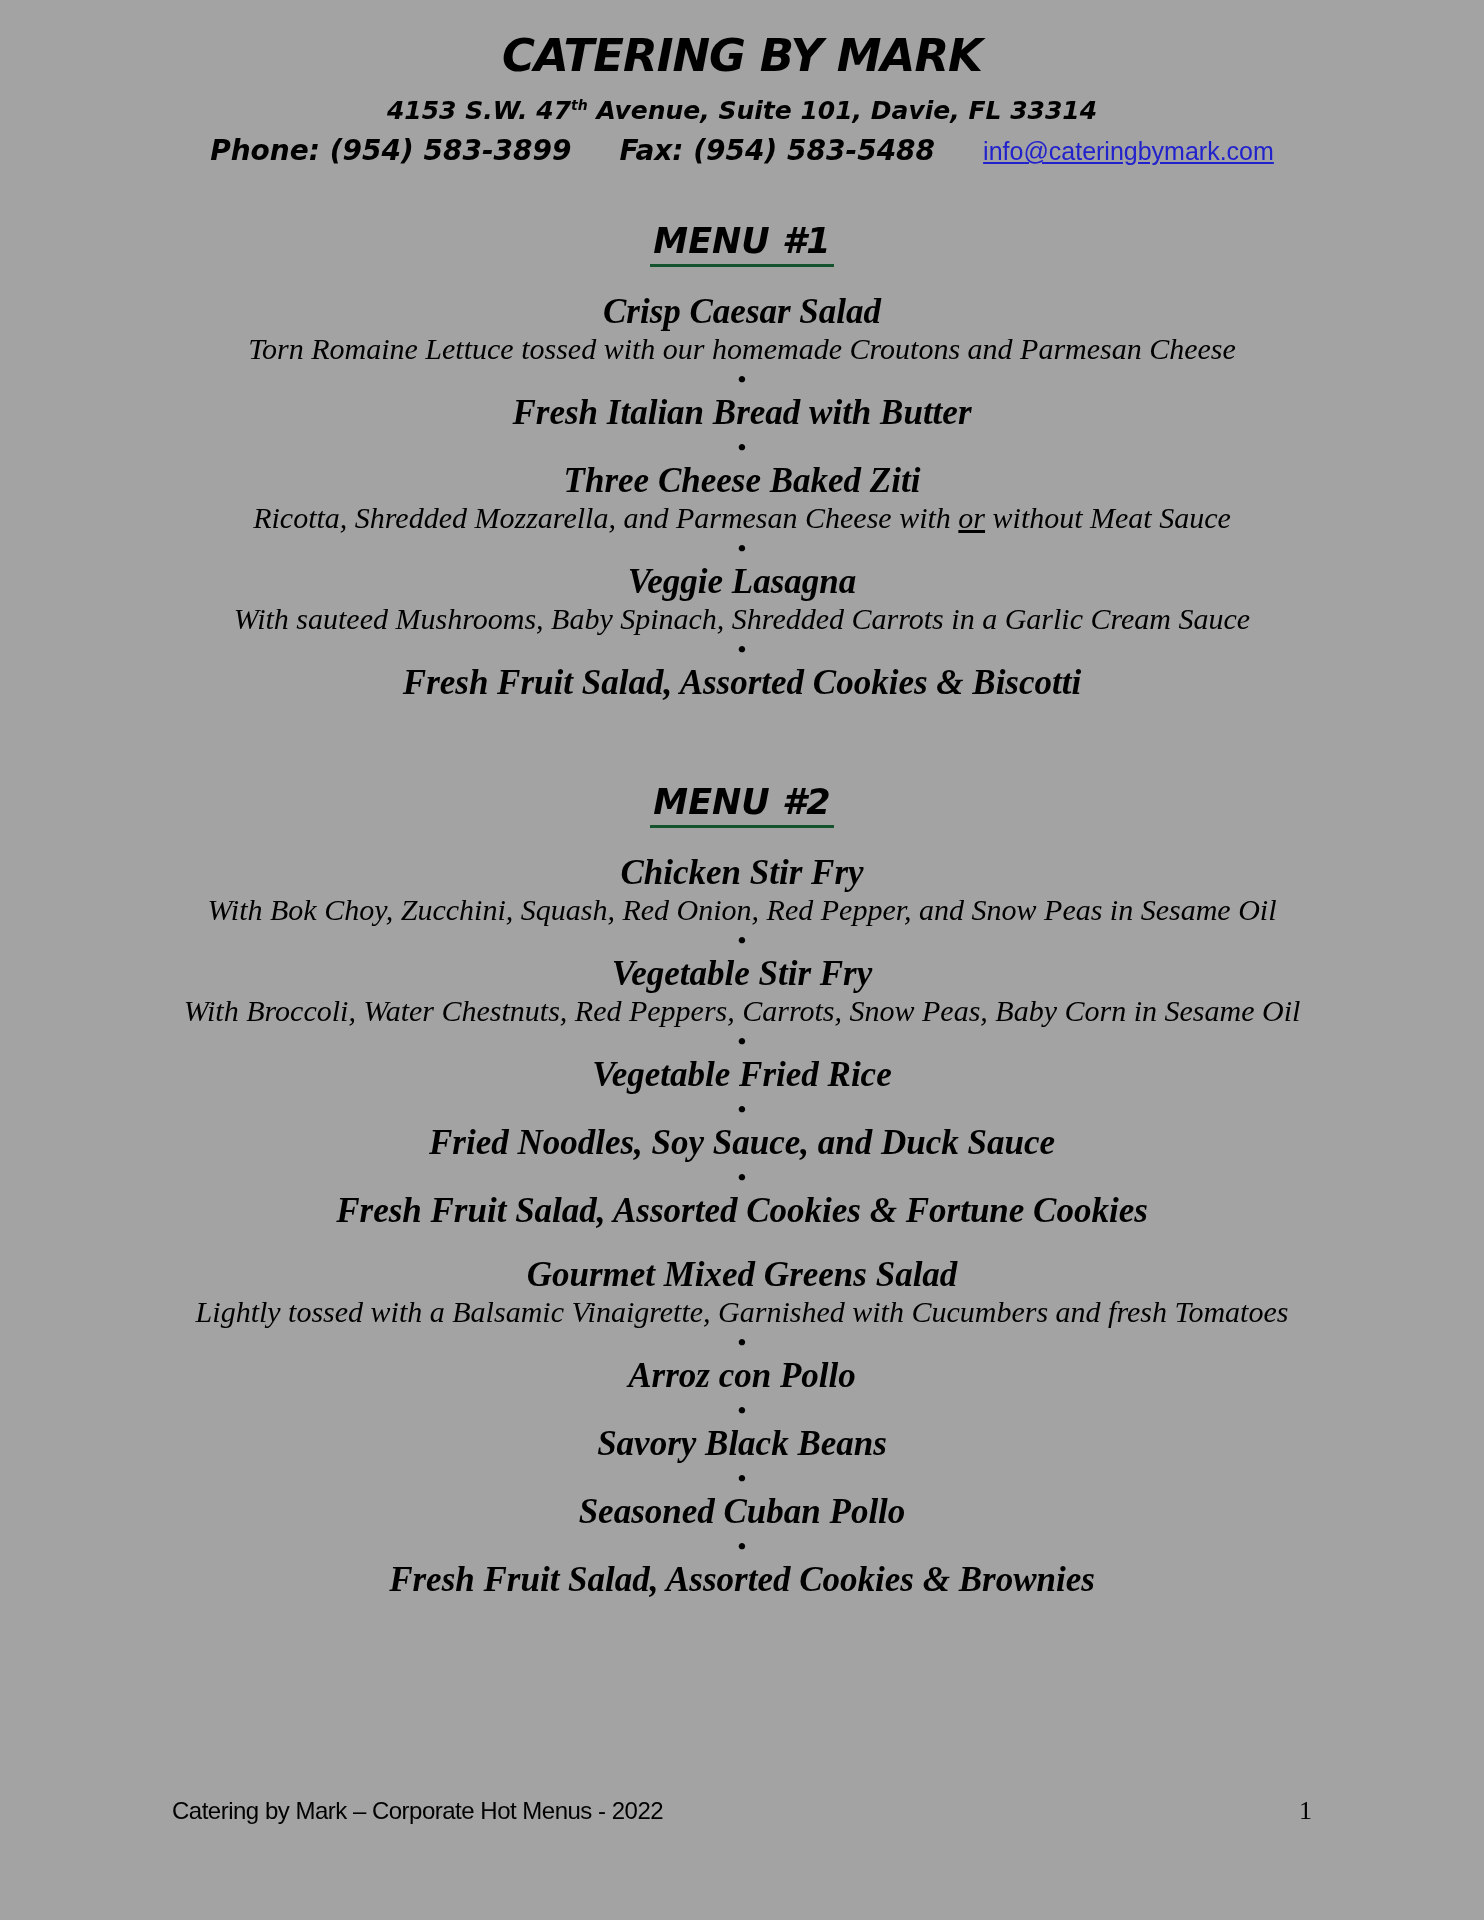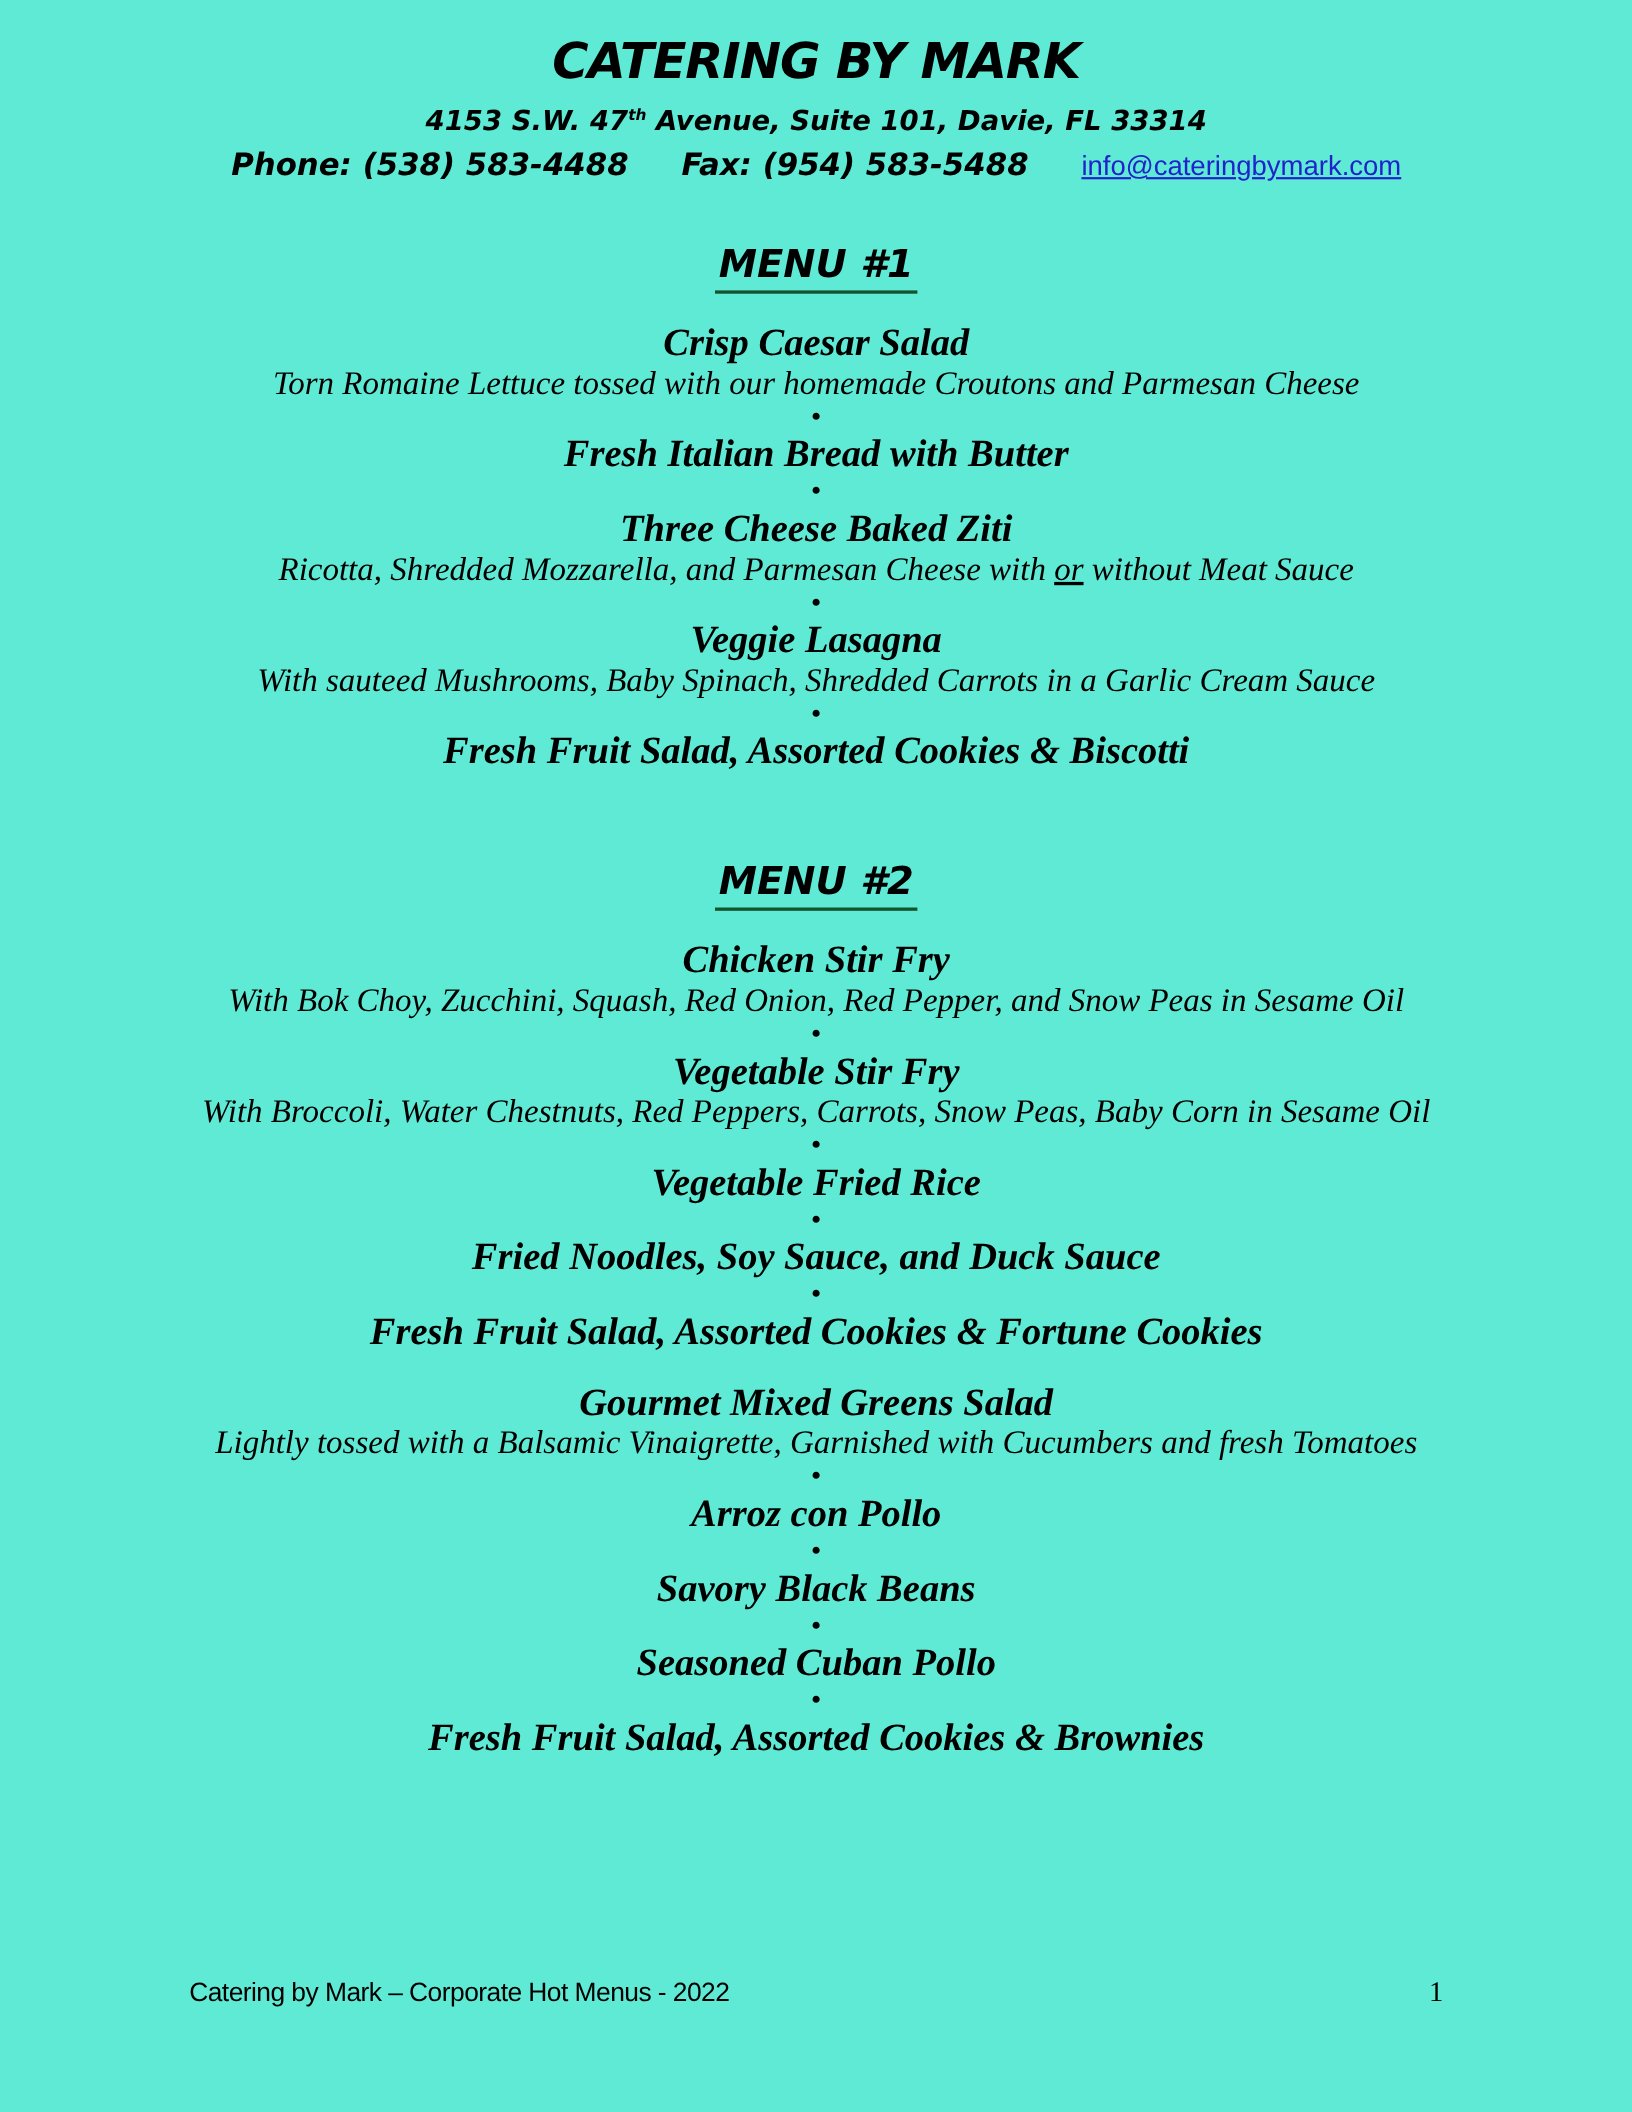--- a/index.html
+++ b/index.html
@@ -16,7 +16,7 @@
     position: absolute;
     inset: 0;
     text-align: center;
-    background: #5eead4;
+    background: #a3a3a3;
   }
 
   

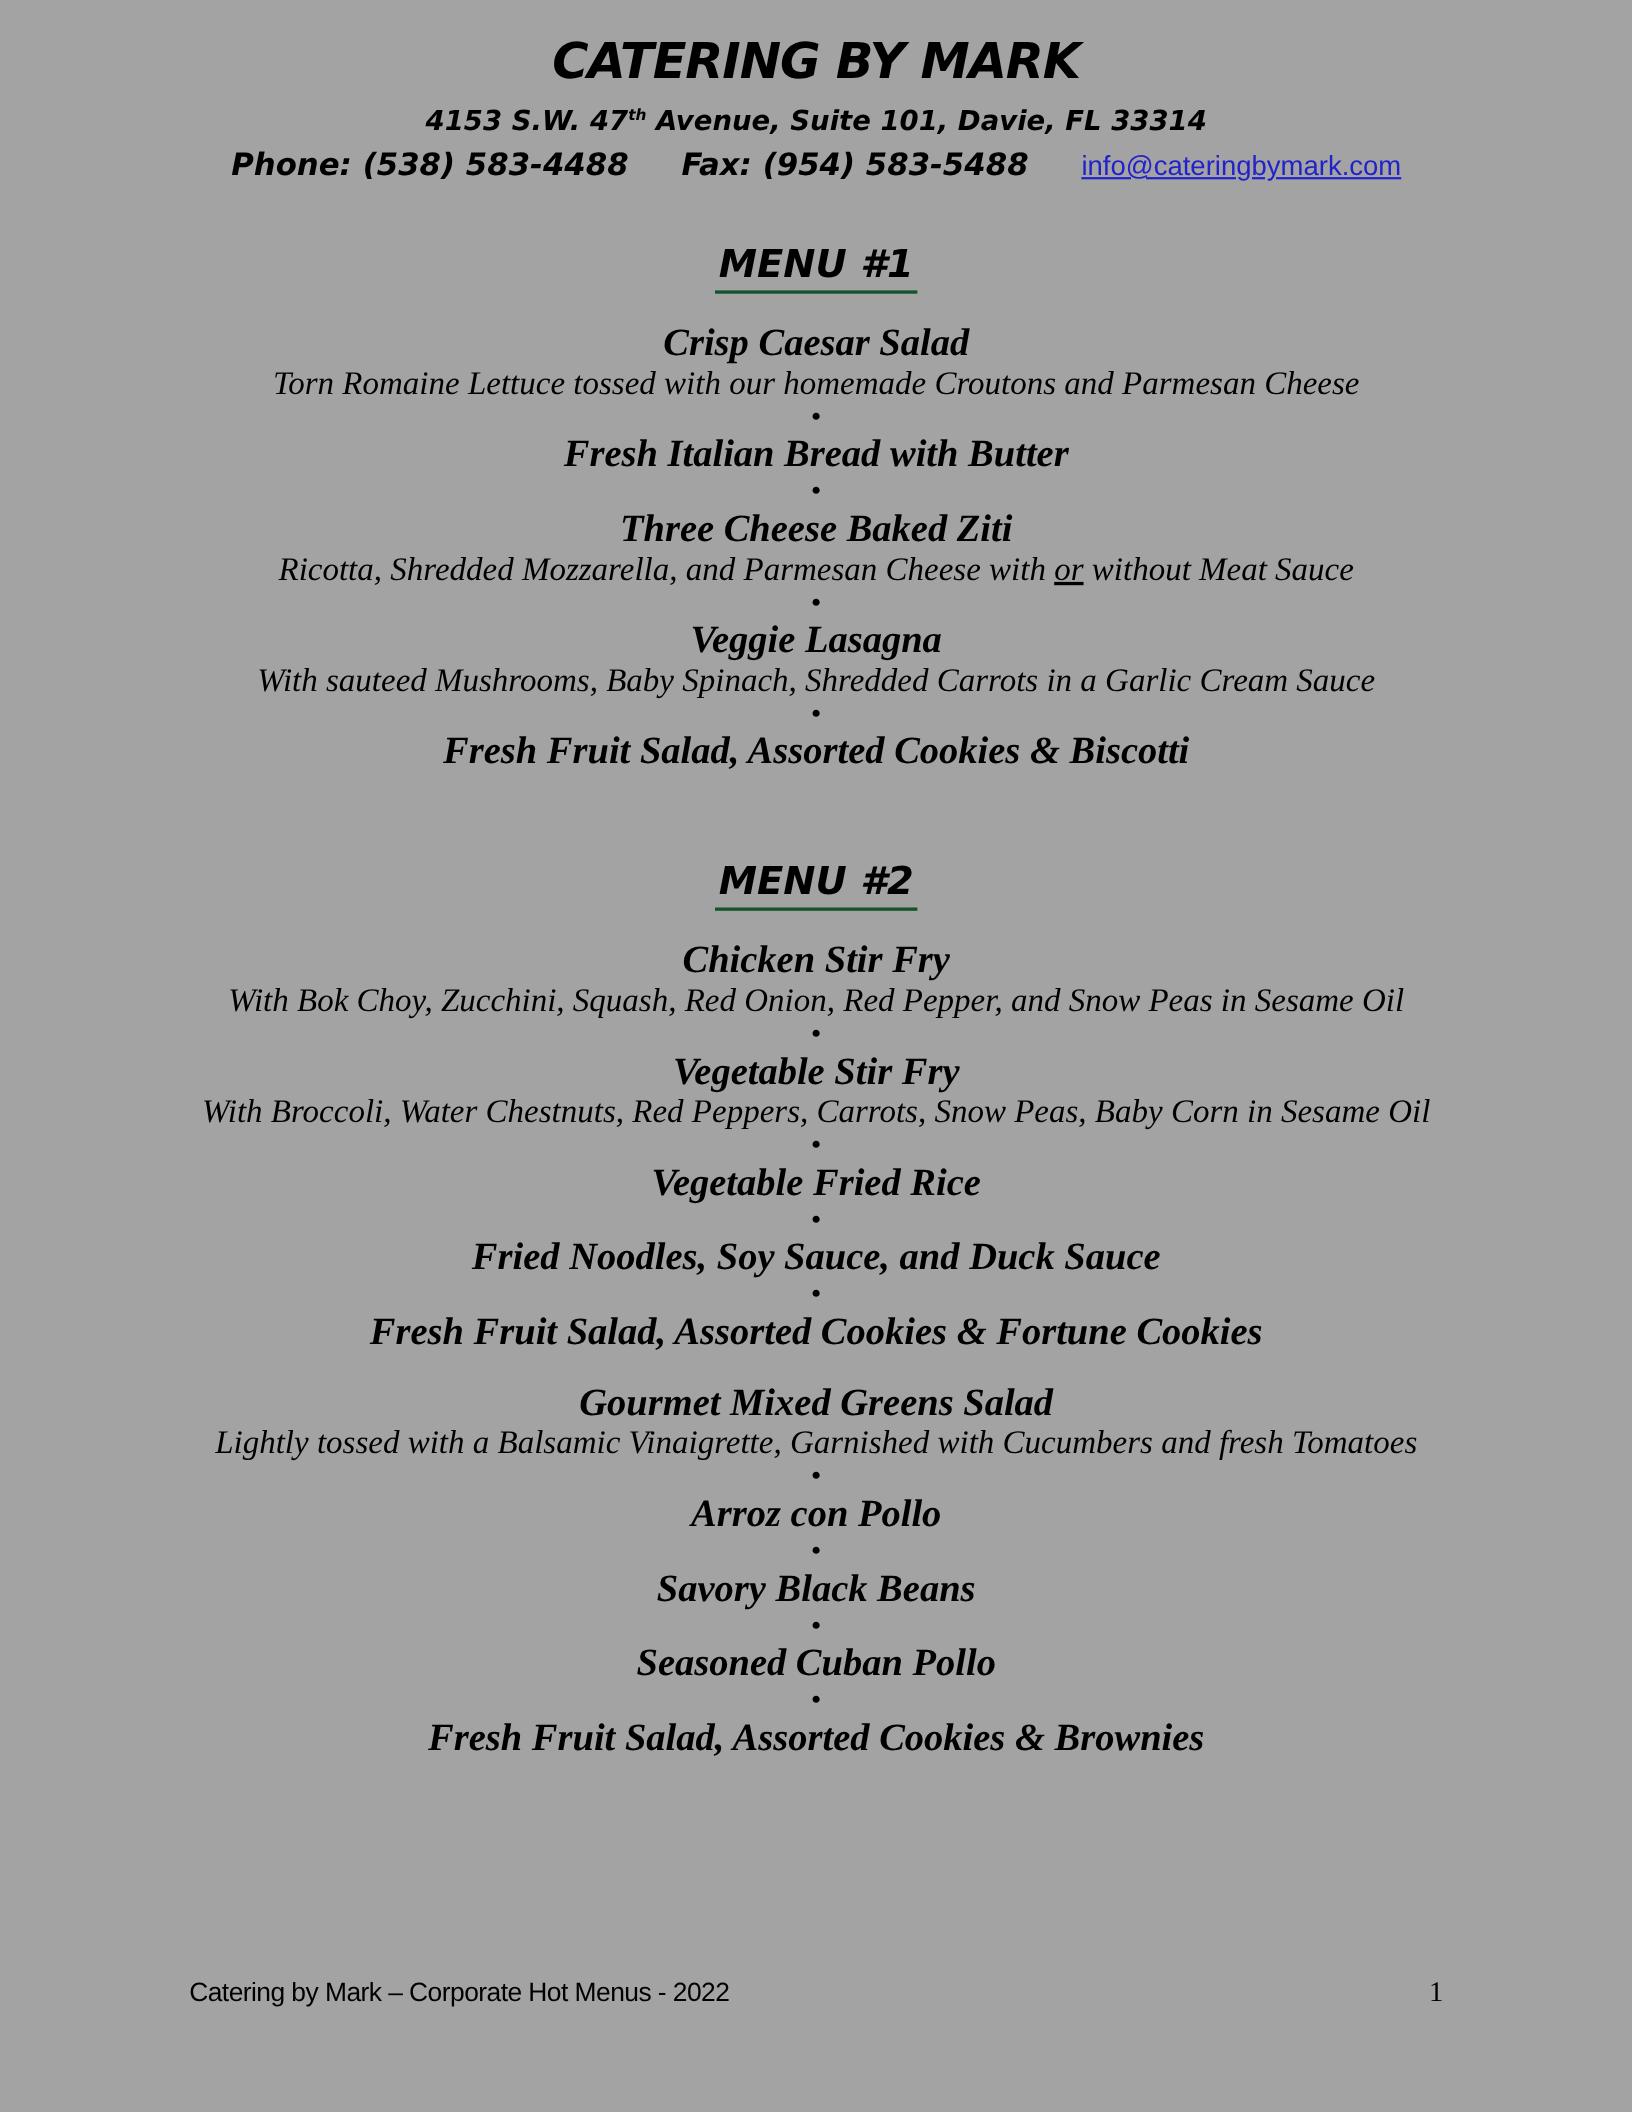--- a/index.html
+++ b/index.html
@@ -129,7 +129,7 @@
   <div>
     <div class="script business-name">CATERING BY MARK</div>
     <div class="script address-line"><span>4153 S.W. 47</span><sup>th</sup><span> Avenue, Suite 101, Davie, FL 33314</span></div>
-    <div class="script contact-line"><span>Phone: (538) 583-4488</span><span class="contact-spacer"></span><span>Fax: (954) 583-5488</span><span class="contact-spacer"></span><a class="email-link">info@cateringbymark.com</a></div>
+    <div class="script contact-line"><span>Phone: (954) 583-3899</span><span class="contact-spacer"></span><span>Fax: (954) 583-5488</span><span class="contact-spacer"></span><a class="email-link">info@cateringbymark.com</a></div>
   </div>
 
 

